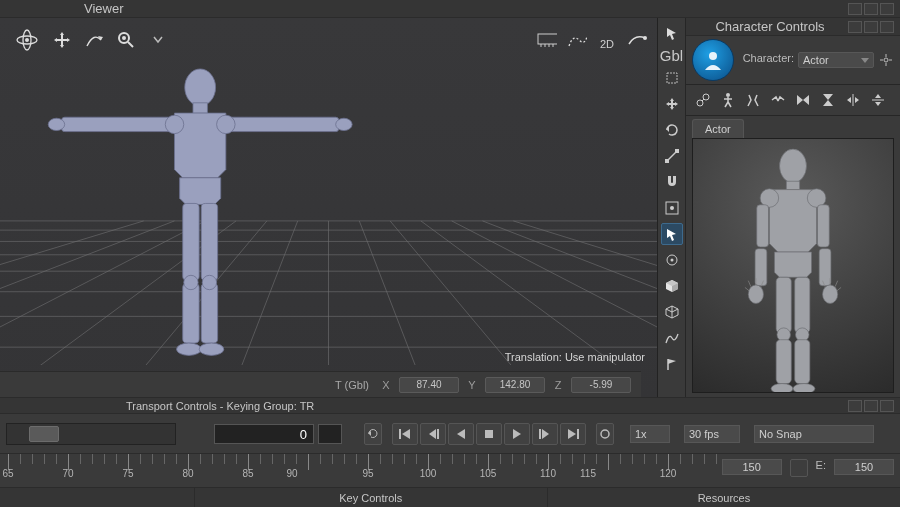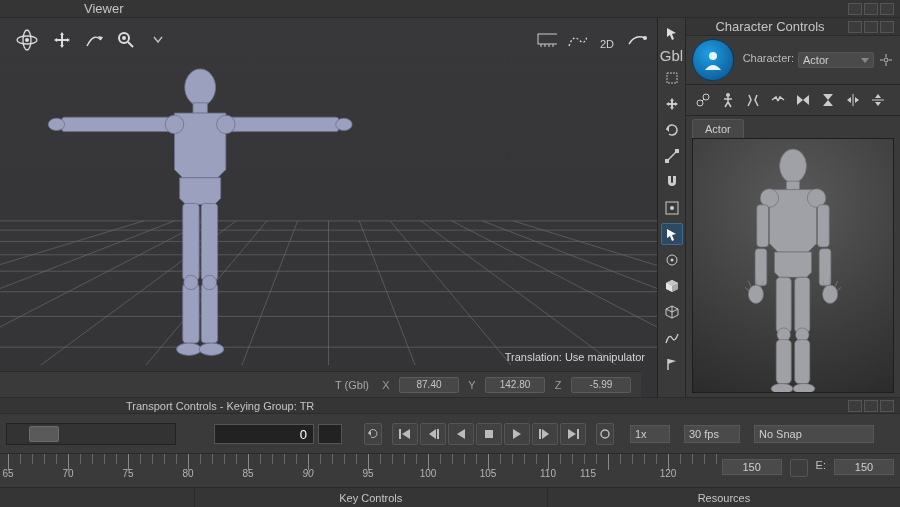--- a/index.html
+++ b/index.html
@@ -626,7 +626,7 @@
       <div class="tick" style="left: 284px;"></div>
       <div class="tick" style="left: 296px;"></div>
       <div class="tick tall" style="left: 308px;"></div>
-      <div class="tickLabel" style="left: 308px; font-style: italic;">90</div>
+      <div class="tickLabel" style="left: 292px;">90</div>
       <div class="tick" style="left: 320px;"></div>
       <div class="tick" style="left: 332px;"></div>
       <div class="tick" style="left: 344px;"></div>

